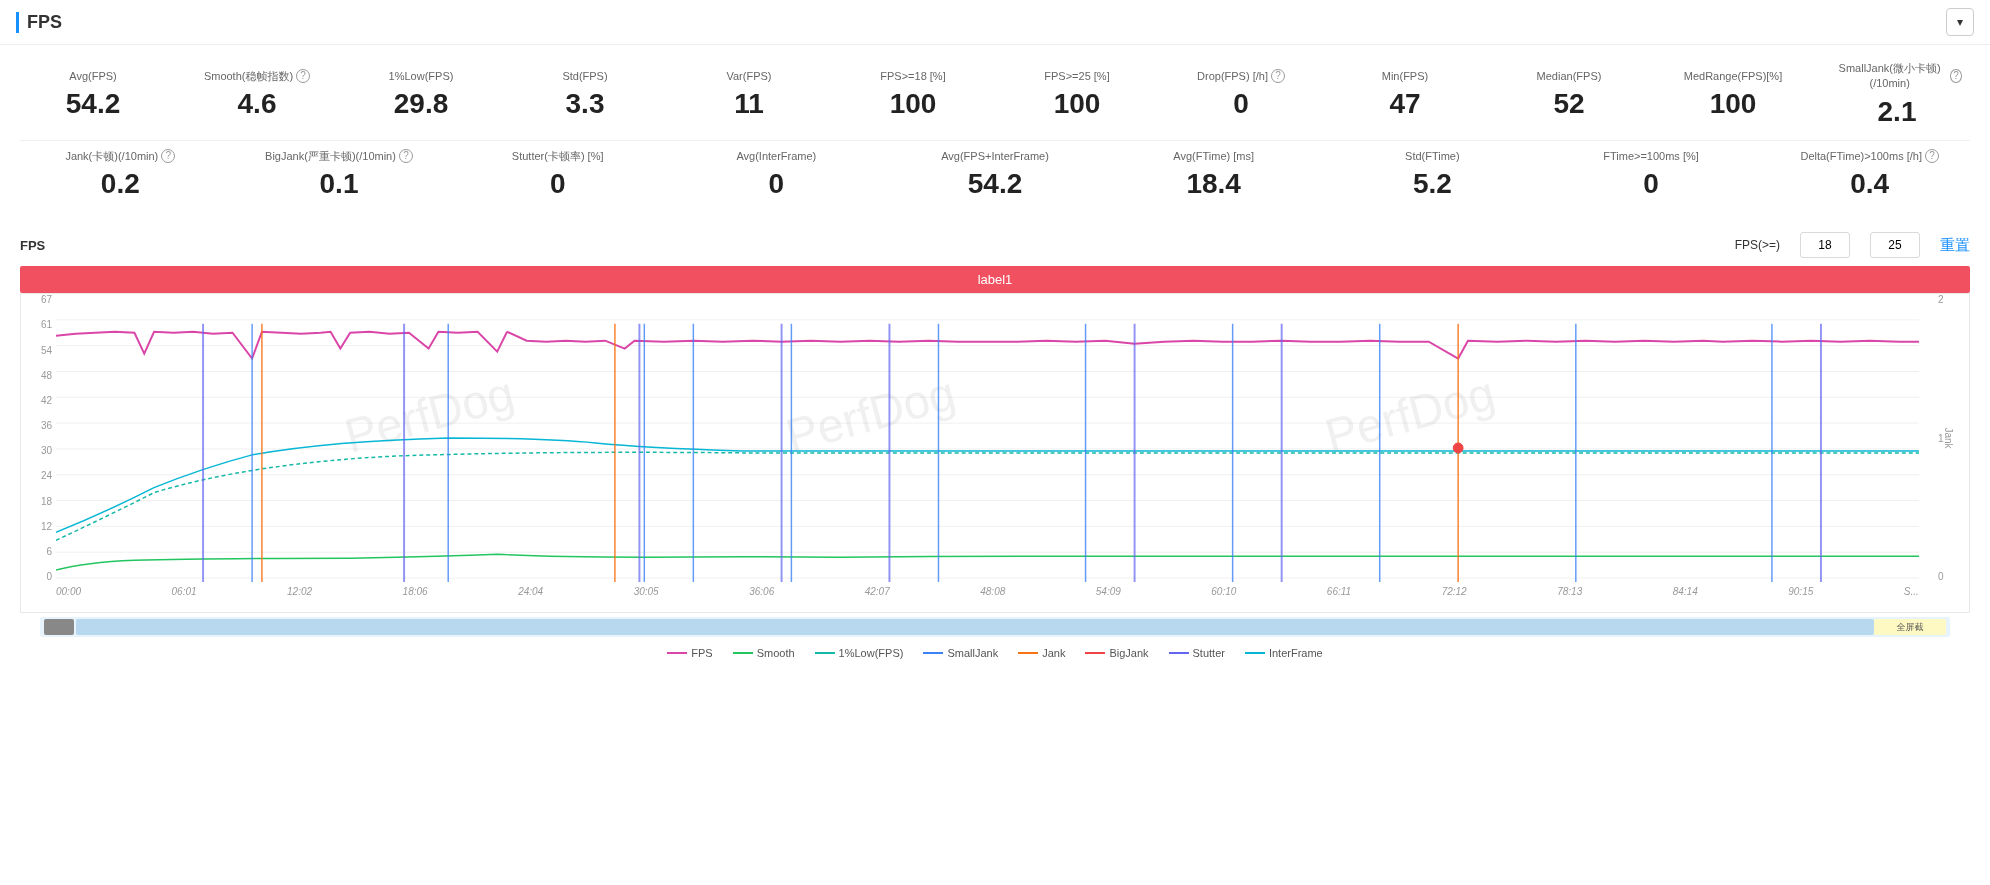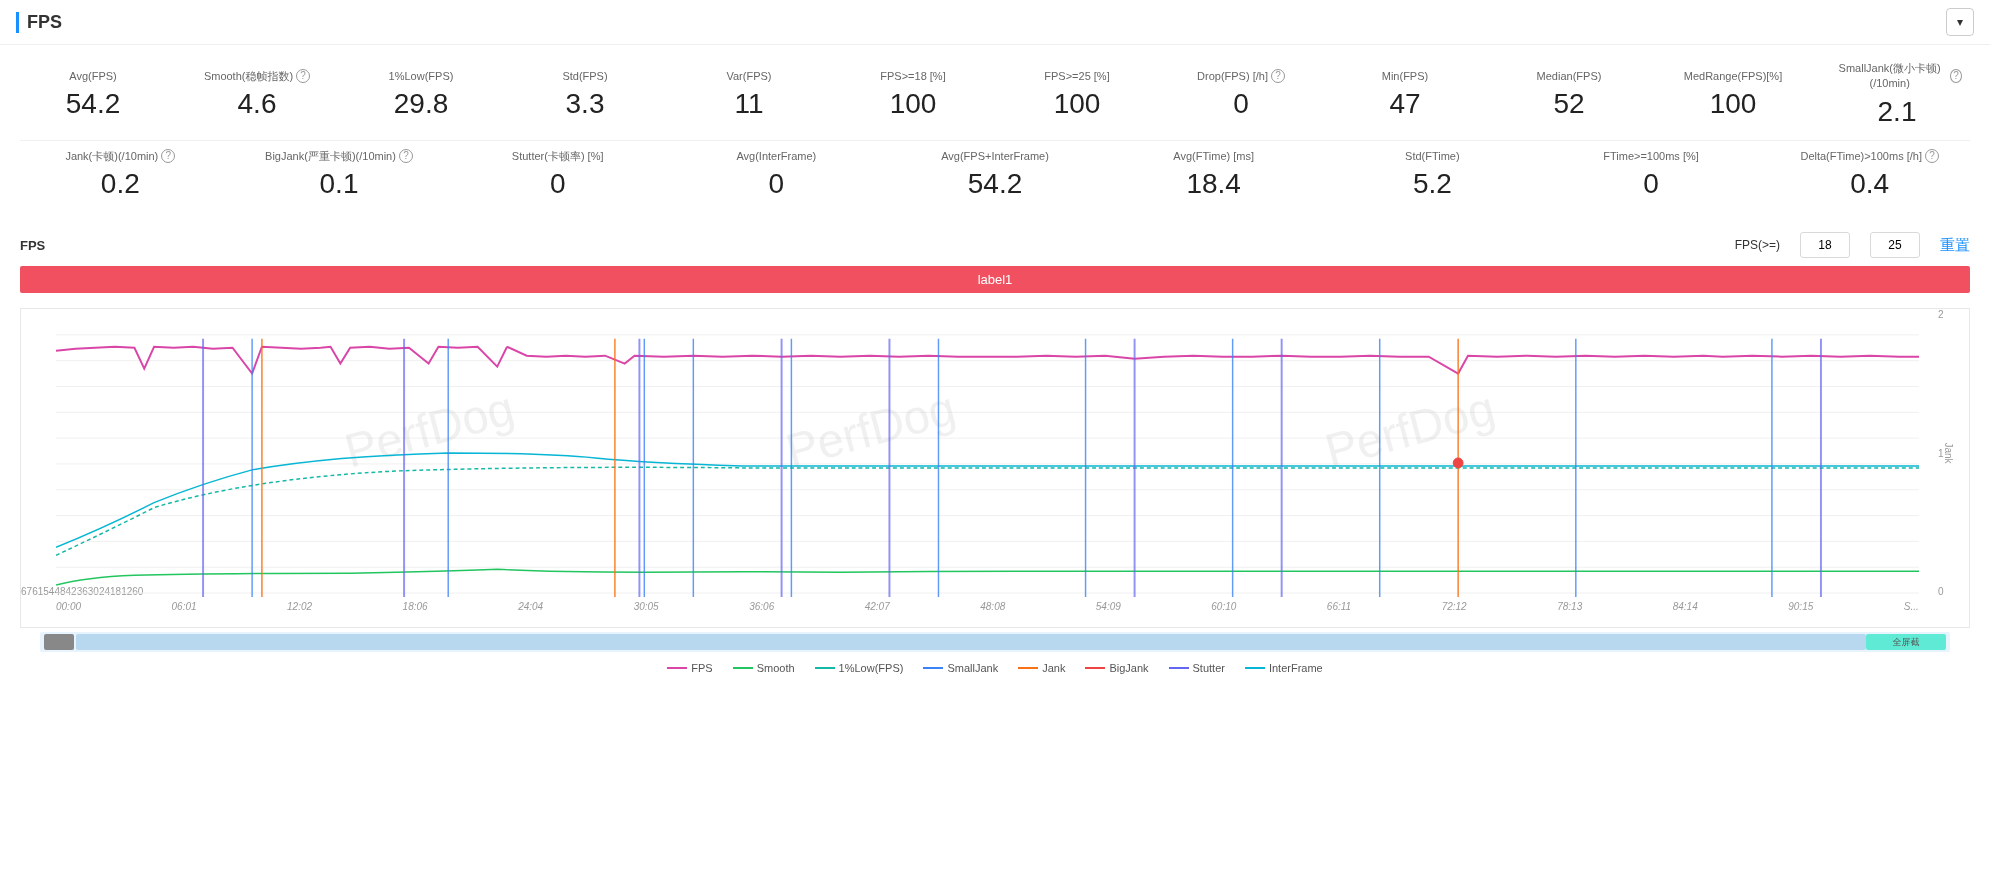--- a/index.html
+++ b/index.html
@@ -13,7 +13,7 @@
     .metrics-row { display: flex; align-items: center; gap: 18px; margin-bottom: 8px; }
     .metric-item { flex: 1; text-align: center; padding: 4px 8px; }
     .metric-label { font-size: 11px; color: #666; margin-bottom: 4px; line-height: 1.4; display: flex; align-items: center; justify-content: center; gap: 3px; }
-    .metric-value { font-size: 28px; font-weight: 400; color: #222; }
+    .metric-value { font-size: 28px; font-weight: 700; color: #222; }
     .help-icon { width: 14px; height: 14px; border-radius: 50%; border: 1px solid #999; display: inline-flex; align-items: center; justify-content: center; font-size: 10px; color: #999; cursor: pointer; }
 
     .divider { width: 100%; height: 1px; background: #f0f0f0; margin: 4px 0; }

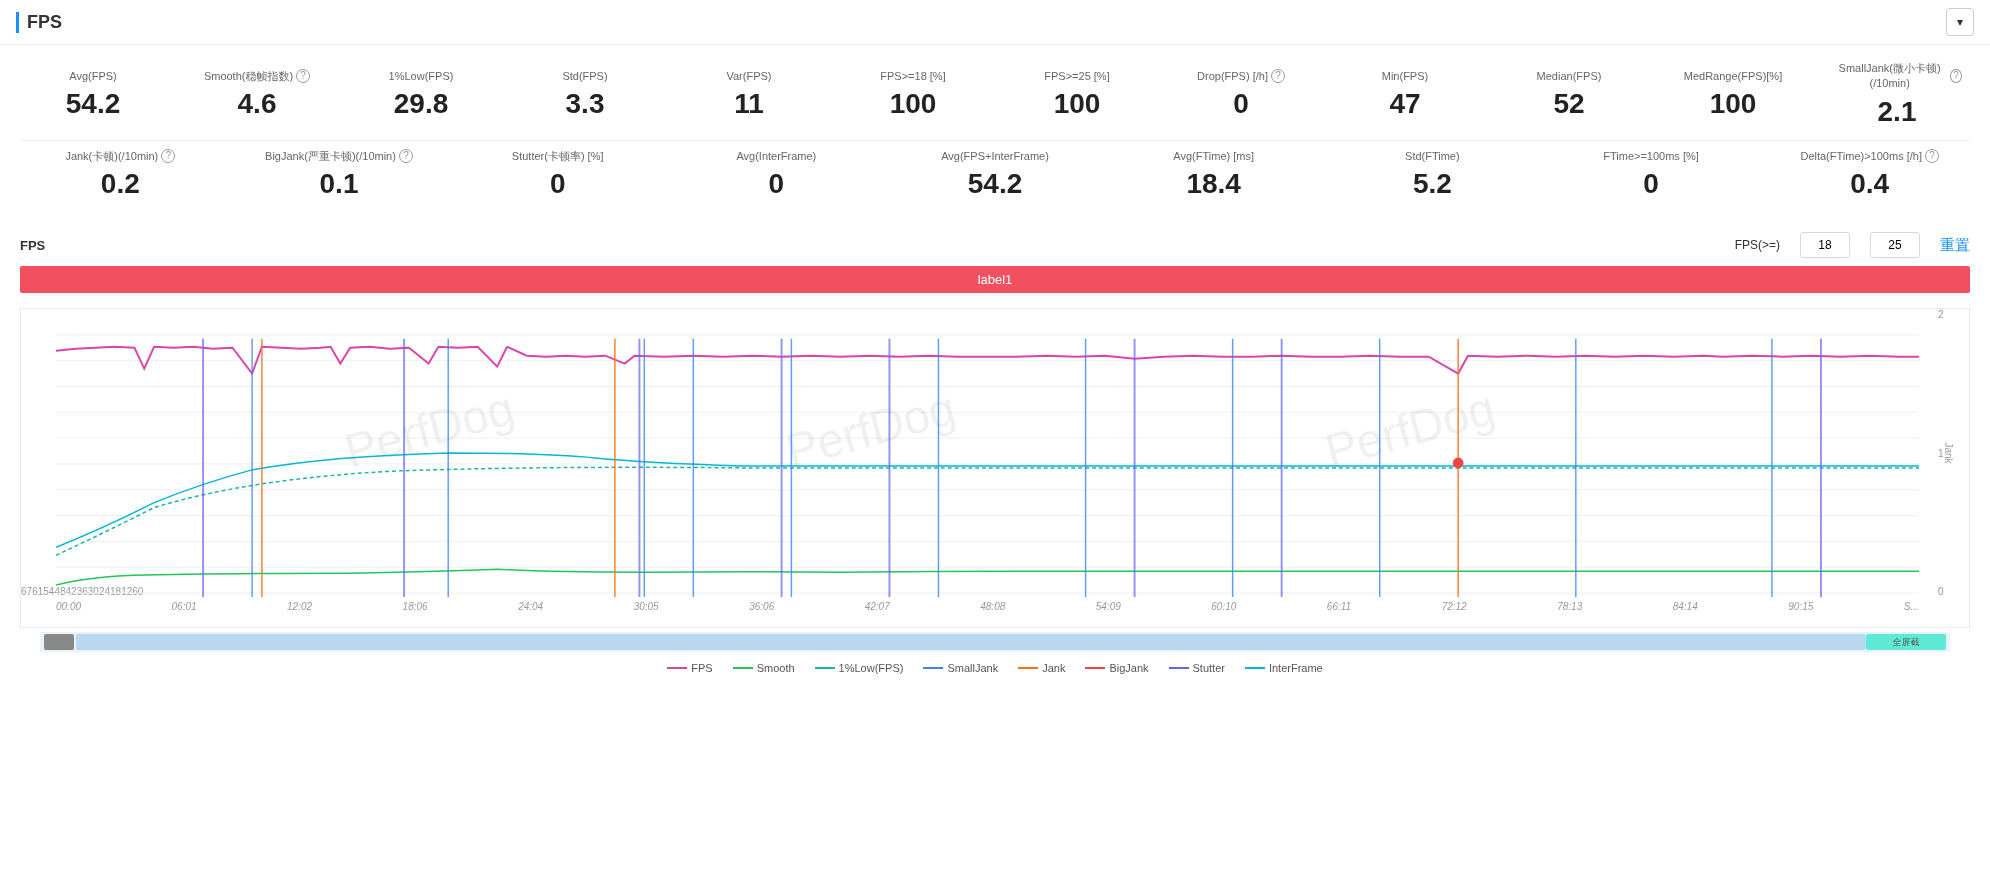--- a/index.html
+++ b/index.html
@@ -26,7 +26,7 @@
     .fps-input { width: 50px; height: 26px; border: 1px solid #d9d9d9; border-radius: 3px; text-align: center; font-size: 12px; }
     .reset-btn { color: #1890ff; cursor: pointer; font-size: 15px; }
 
-    .label-bar { background: #f05060; color: #fff; text-align: center; padding: 6px; font-size: 13px; border-radius: 2px; margin-bottom: 15px; }
+    .label-bar { background: #f05060; color: #fff; text-align: center; padding: 6px; font-size: 13px; border-radius: 2px; margin-bottom: 0; }
 
     .chart-container { position: relative; width: 100%; height: 320px; background: #fff; border: 1px solid #e8e8e8; }
 

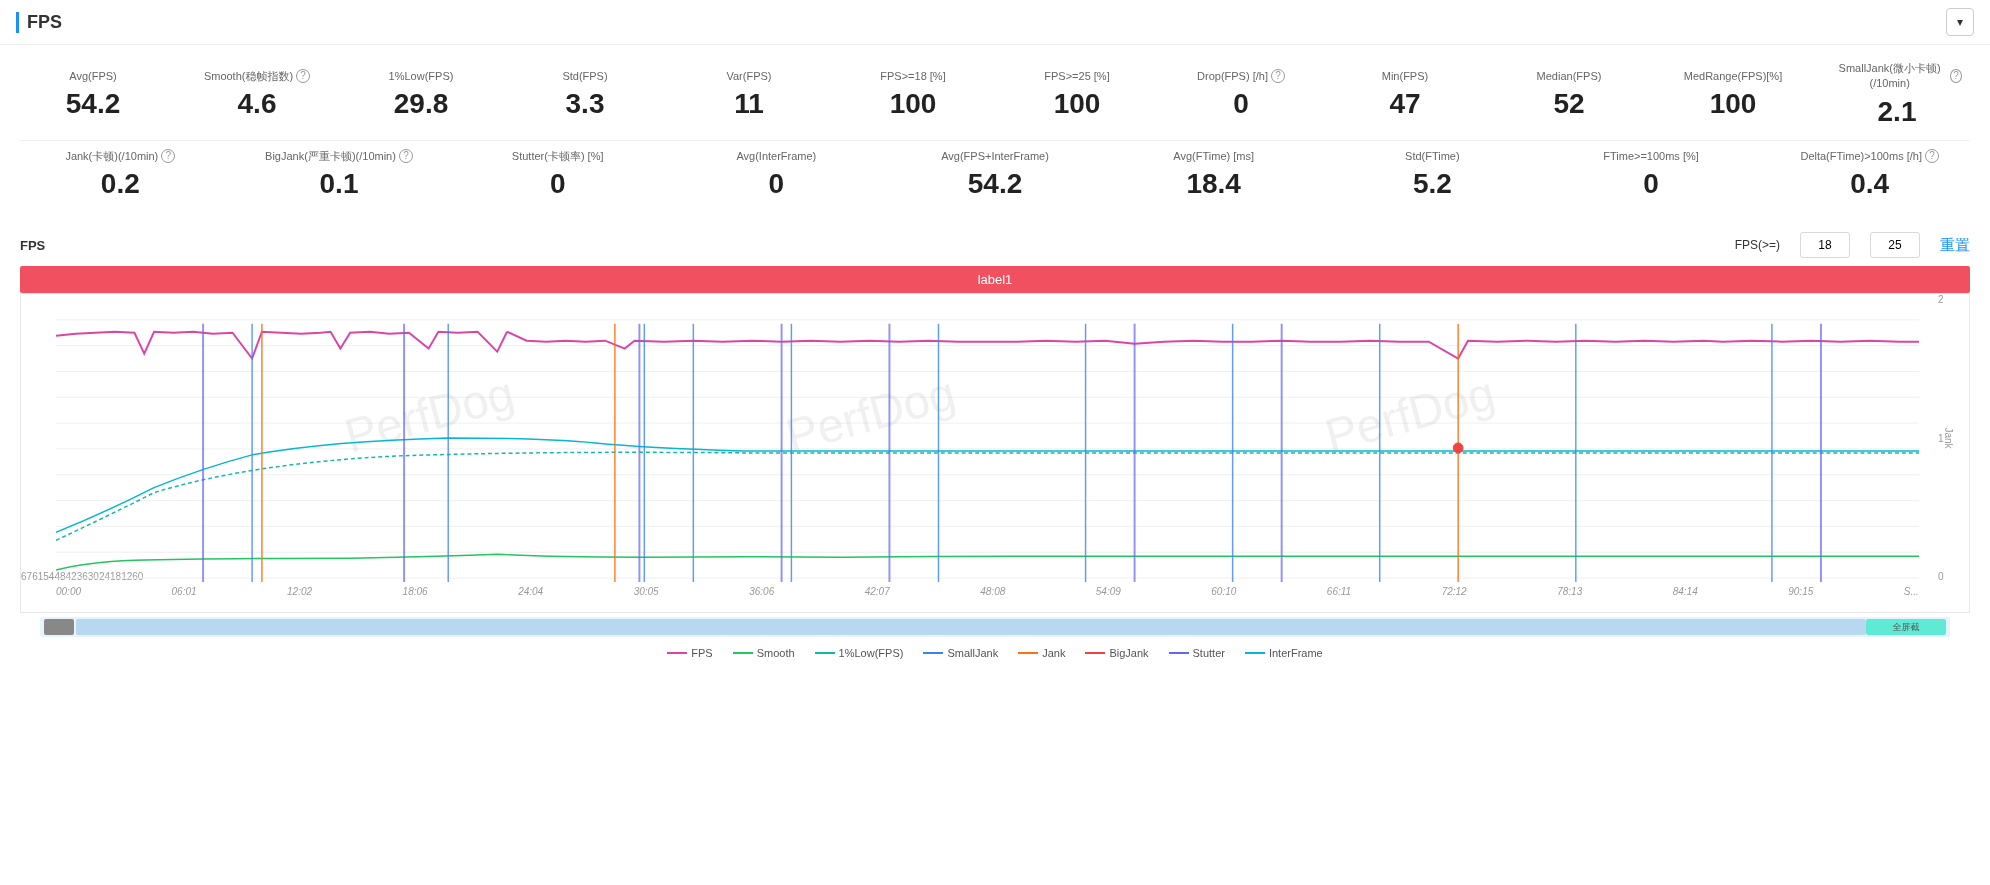--- a/index.html
+++ b/index.html
@@ -30,7 +30,7 @@
 
     .chart-container { position: relative; width: 100%; height: 320px; background: #fff; border: 1px solid #e8e8e8; }
 
-    .y-axis-left { position: absolute; left: 0; top: 0; bottom: 30px; width: 35px; display: flex; justify-content: space-between; align-items: flex-end; padding-right: 4px; }
+    .y-axis-left { position: absolute; left: 0; top: 0; bottom: 30px; width: 35px; display: flex; flex-direction: column; justify-content: space-between; align-items: flex-end; padding-right: 4px; }
     .y-label { font-size: 10px; color: #999; }
 
     .y-axis-right { position: absolute; right: 0; top: 0; bottom: 30px; width: 35px; display: flex; flex-direction: column; justify-content: space-between; align-items: flex-start; padding-left: 4px; }

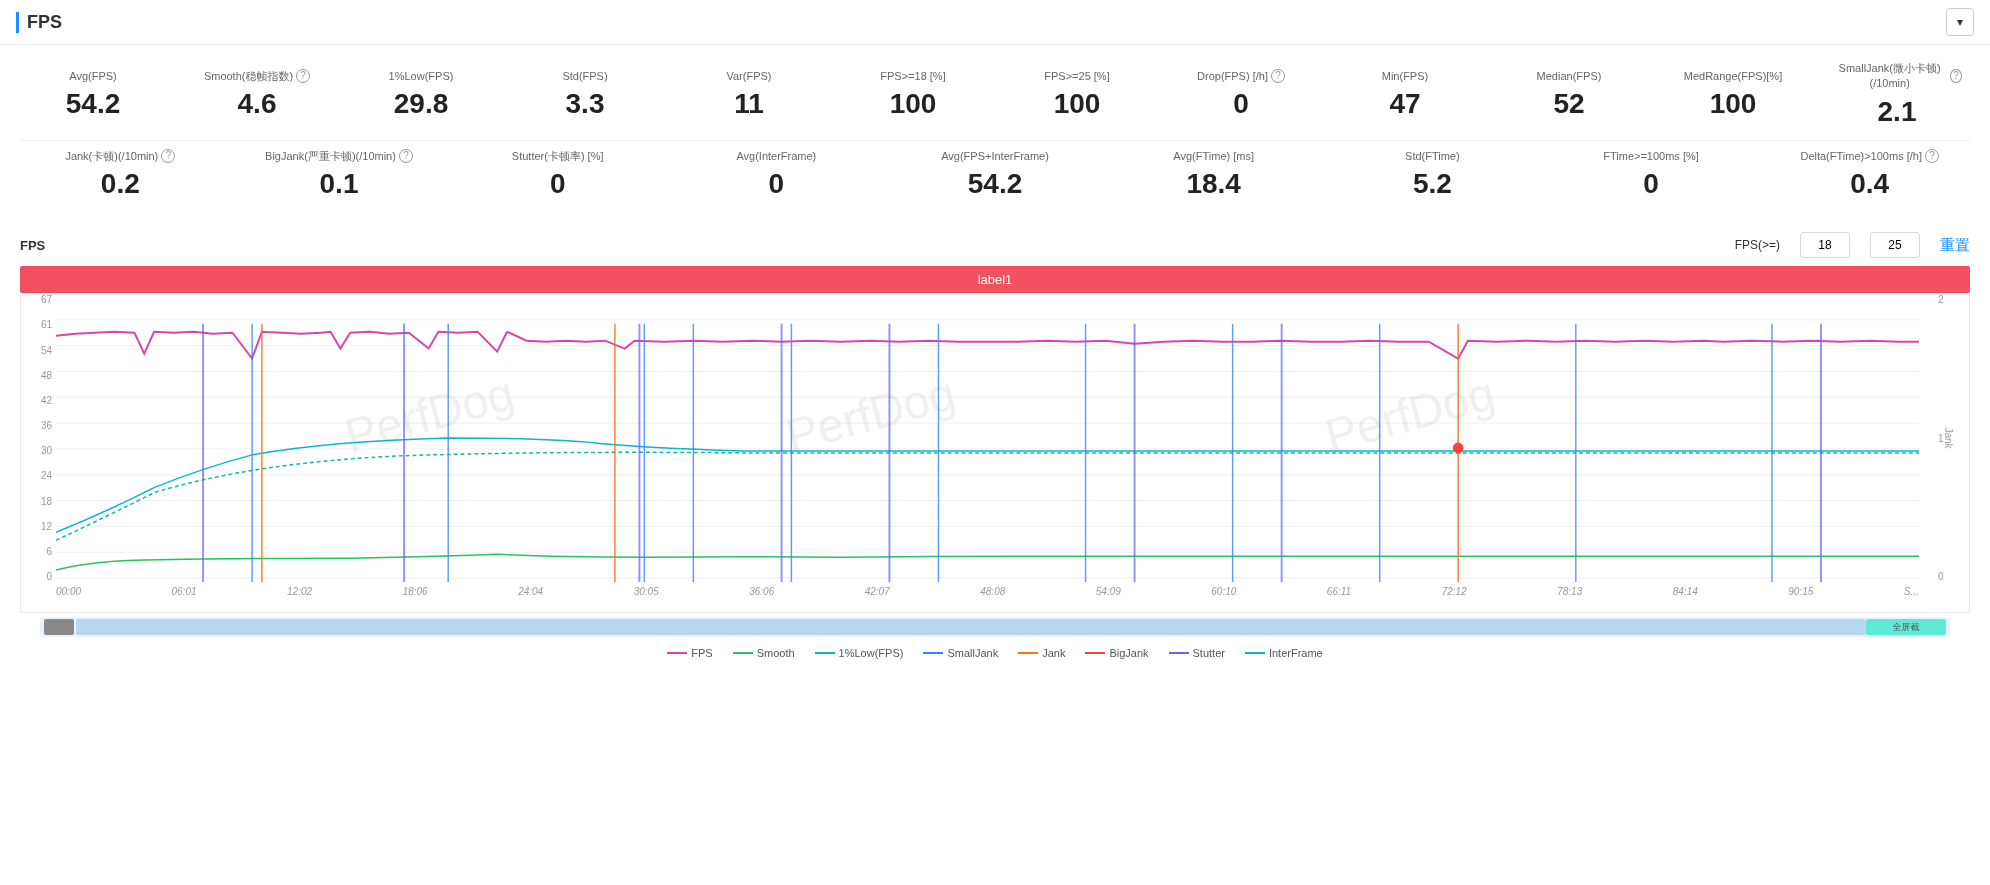--- a/index.html
+++ b/index.html
@@ -293,7 +293,7 @@
     <div class="scrollbar-area">
       <div class="scrollbar-thumb"></div>
       <div style="flex:1; height:16px; background: #b8d8f0; margin-left:2px; border-radius:2px;"></div>
-      <div style="width:80px; height:16px; background:#5eead4; margin-left:auto; margin-right:4px; border-radius:2px; display:flex; align-items:center; justify-content:center;">
+      <div style="width:72px; height:16px; background:#fef9c3; margin-left:auto; margin-right:4px; border-radius:2px; display:flex; align-items:center; justify-content:center;">
         <span style="font-size:9px; color:#555;">全屏截</span>
       </div>
     </div>

